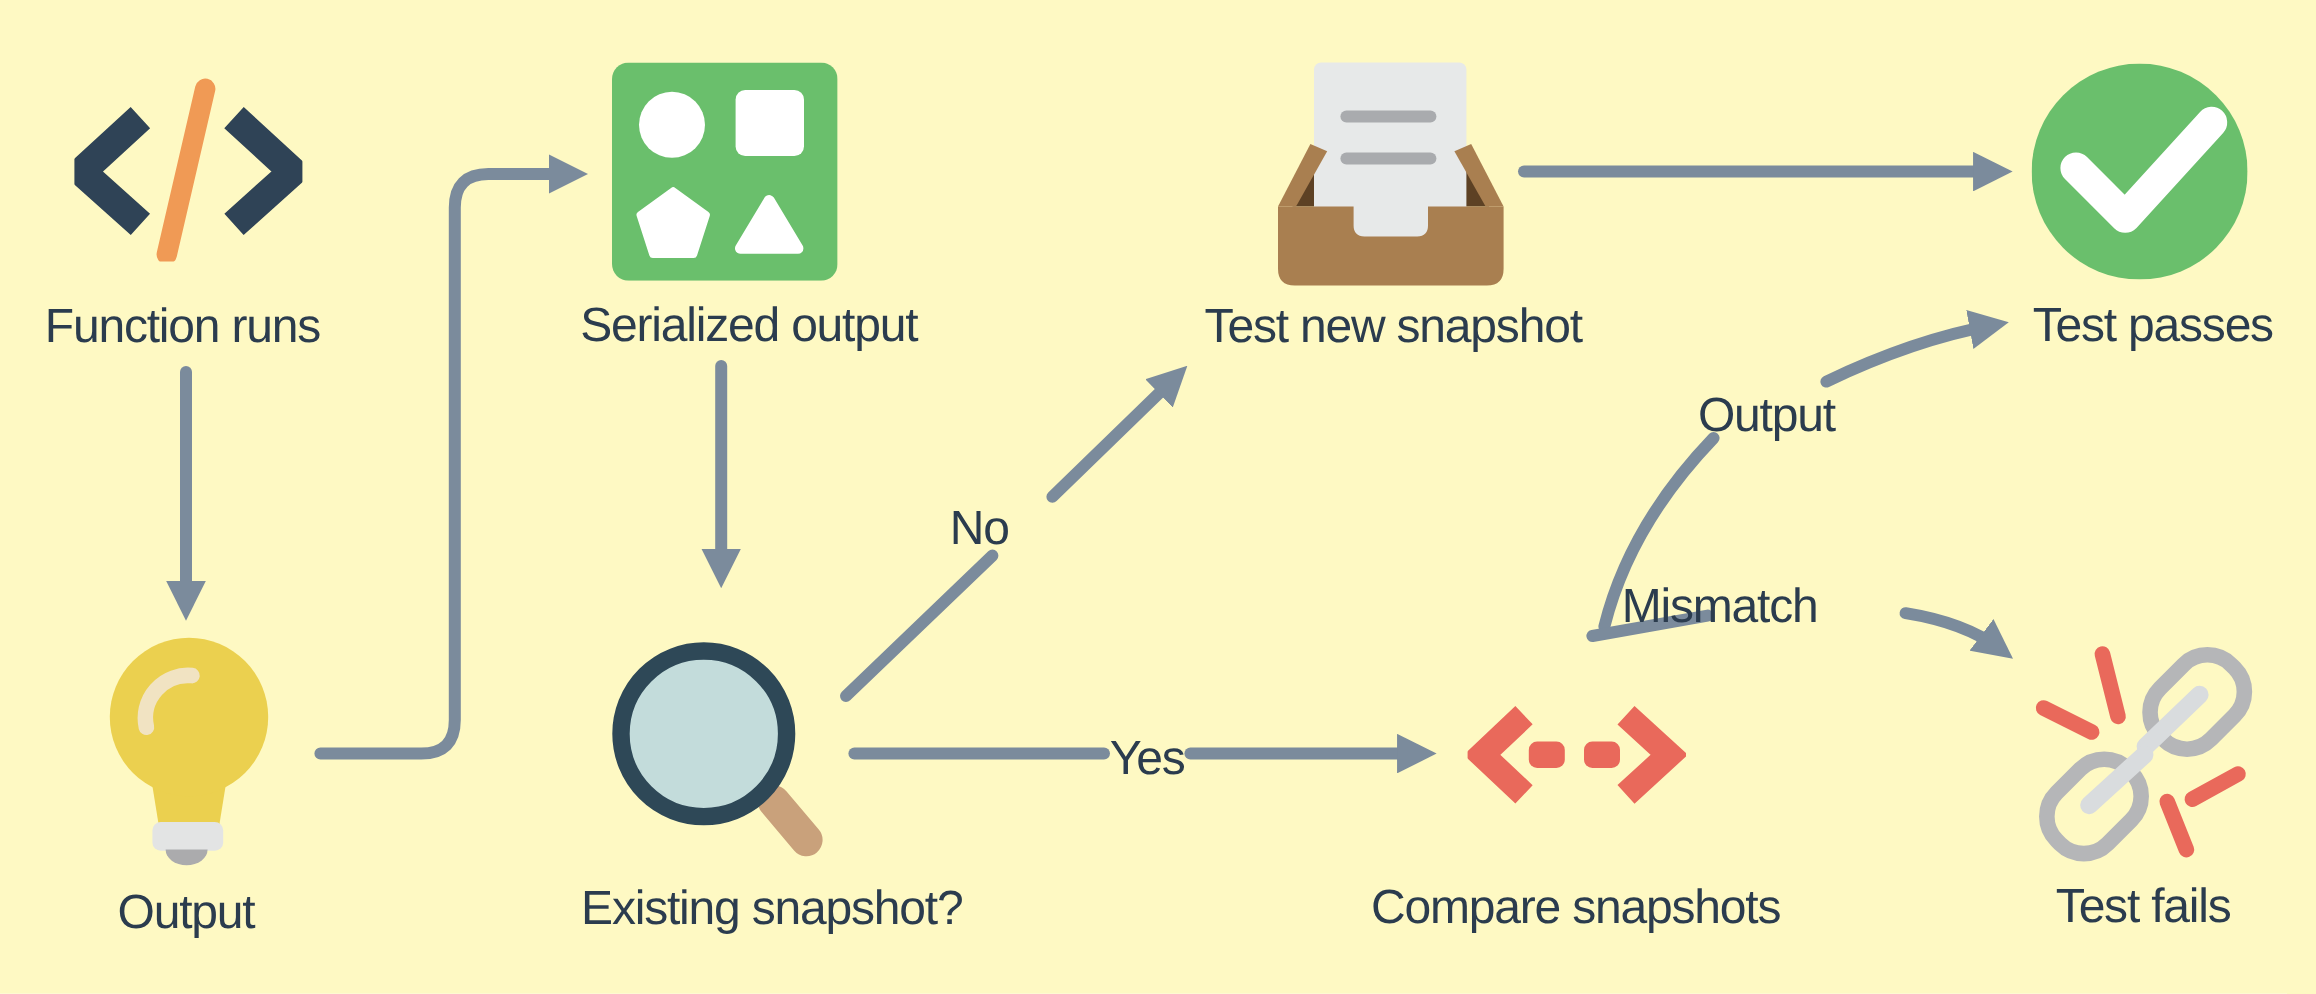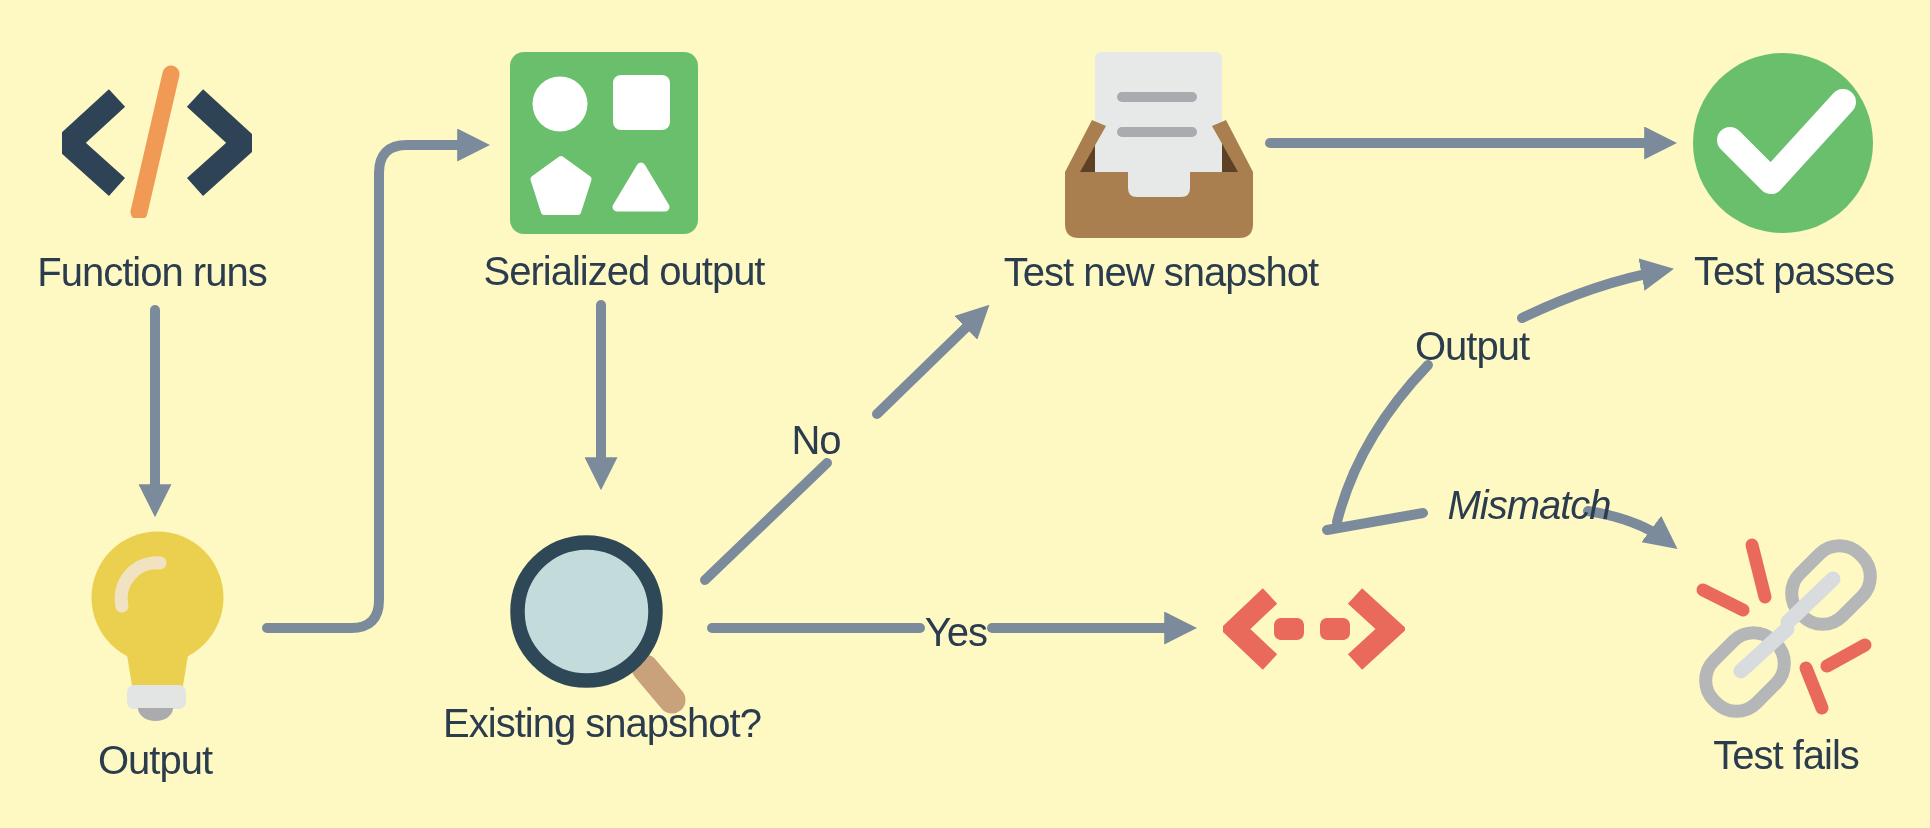--- a/index.html
+++ b/index.html
@@ -121,7 +121,7 @@
   <div class="edge-label" style="left:756px; top:420px; width:120px;">No</div>
   <div class="edge-label" style="left:896px; top:612px; width:120px;">Yes</div>
   <div class="edge-label" style="left:1382px; top:326px; width:180px;">Output</div>
-  <div class="edge-label" style="left:1419px; top:485px; width:220px;font-style:italic;">Mismatch</div>
+  <div class="edge-label" style="left:1323px; top:485px; width:220px;">Mismatch</div>
 
 </div>
 

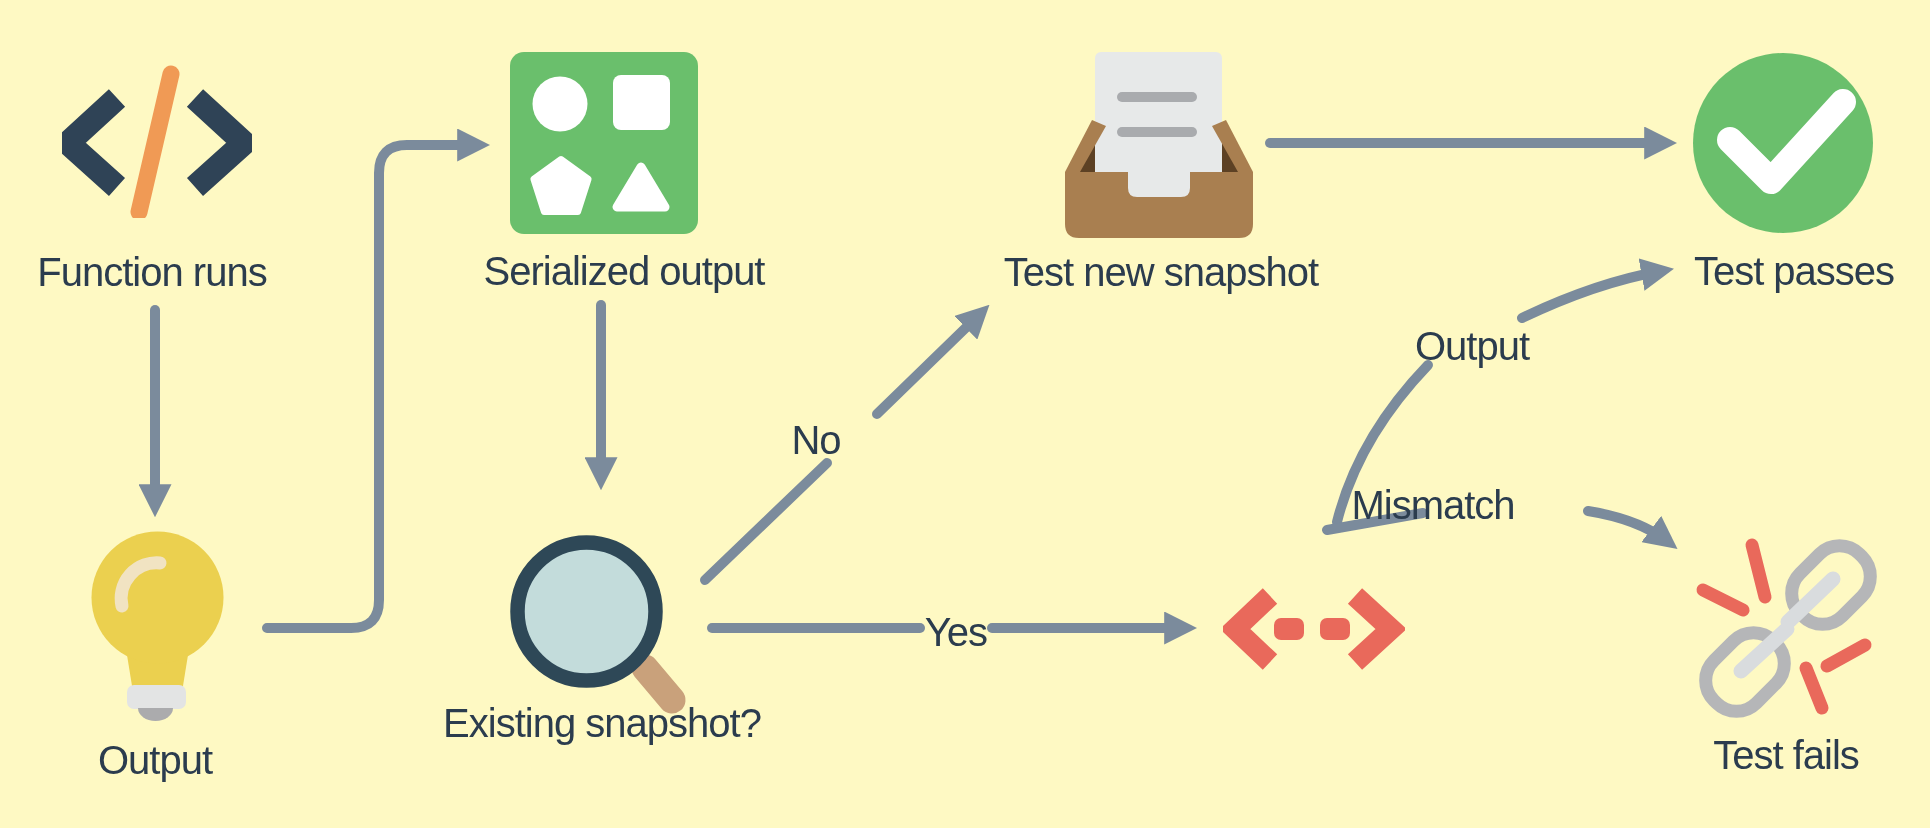--- a/index.html
+++ b/index.html
@@ -77,7 +77,7 @@
     <line x1="140" y1="140" x2="167" y2="172" stroke="#c9a17b" stroke-width="27" stroke-linecap="round"></line>
     <circle cx="81.5" cy="83.5" r="69" fill="#c3dcdb" stroke="#2e4857" stroke-width="14.5"></circle>
   </svg>
-  <div class="label" style="left:402px; top:703px;">Existing snapshot?</div>
+  <div class="label" style="left:402px; top:737px;text-align:right;">Existing snapshot?</div>
 
   <svg class="icon" style="left:1063px; top:48px;" width="192" height="192" viewBox="0 0 192 192">
     <polygon points="14,124 36,74 70,98 52,124" fill="#5d4124"></polygon>

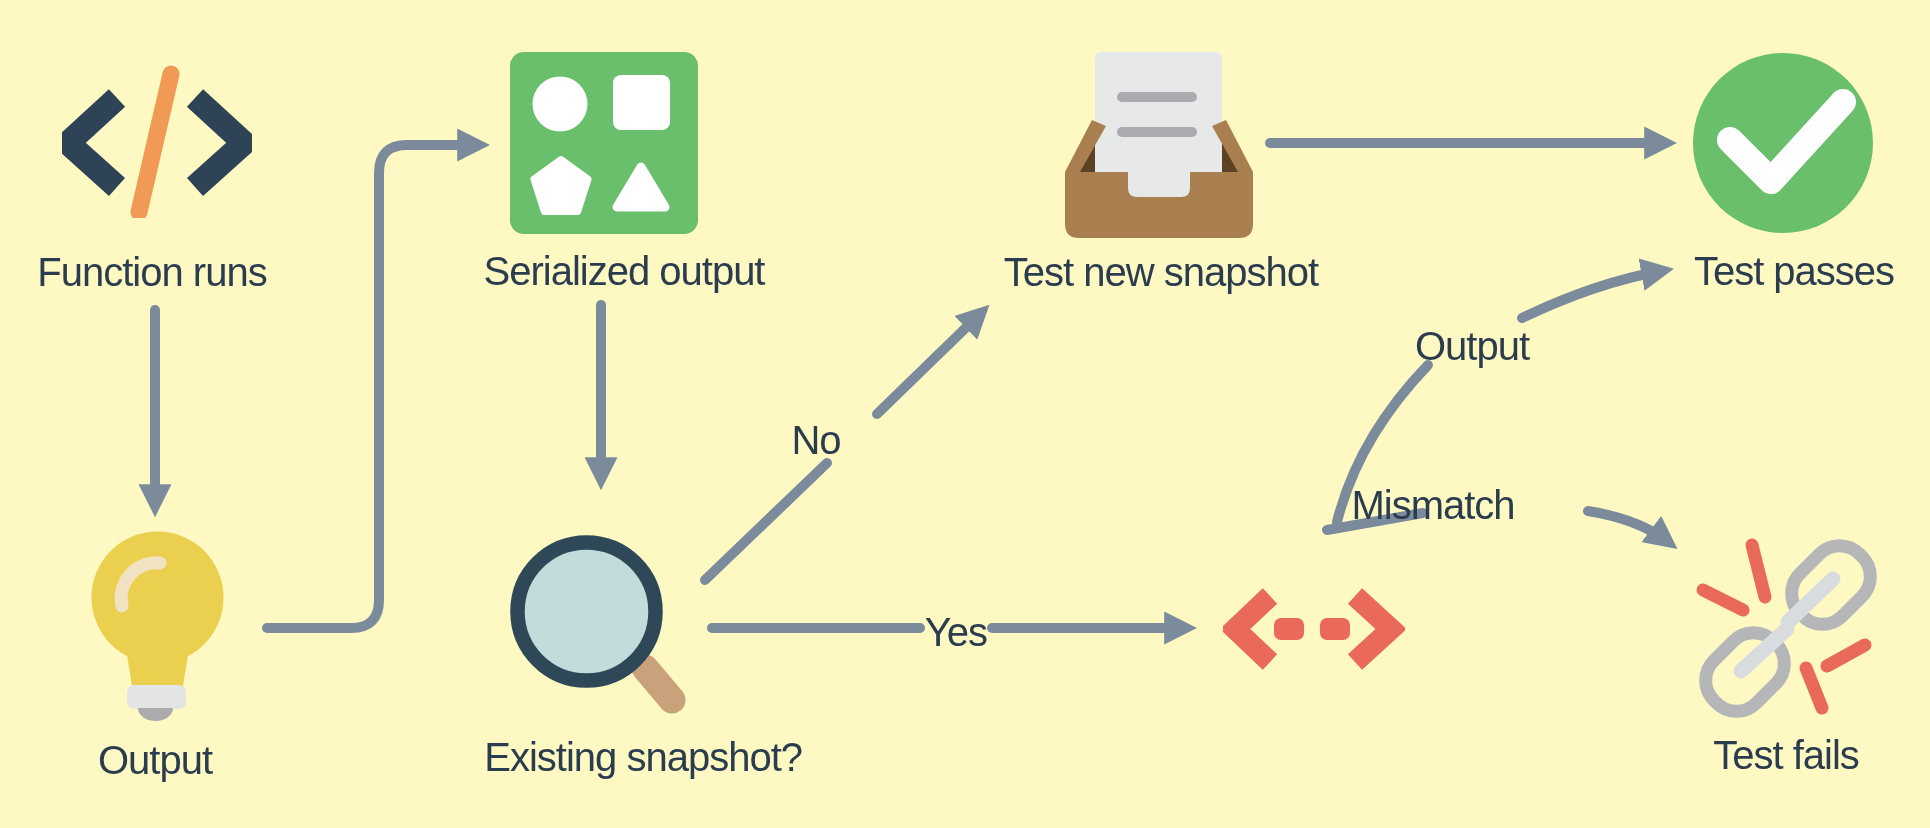--- a/index.html
+++ b/index.html
@@ -103,6 +103,7 @@
     <polyline points="132,13 168,46 132,79" fill="none" stroke="#e9695b" stroke-width="21" stroke-linejoin="miter"></polyline>
     <rect x="97" y="35" width="30" height="22" rx="7" fill="#e9695b"></rect>
   </svg>
+  <div class="label" style="left:1113px; top:736px;">Compare snapshots</div>
 
   <svg class="icon" style="left:1690px; top:535px;" width="200" height="190" viewBox="0 0 200 190">
     <rect x="-30" y="-42" width="60" height="84" rx="28" transform="translate(141,50) rotate(45)" fill="none" stroke="#b5b6b8" stroke-width="13"></rect>

